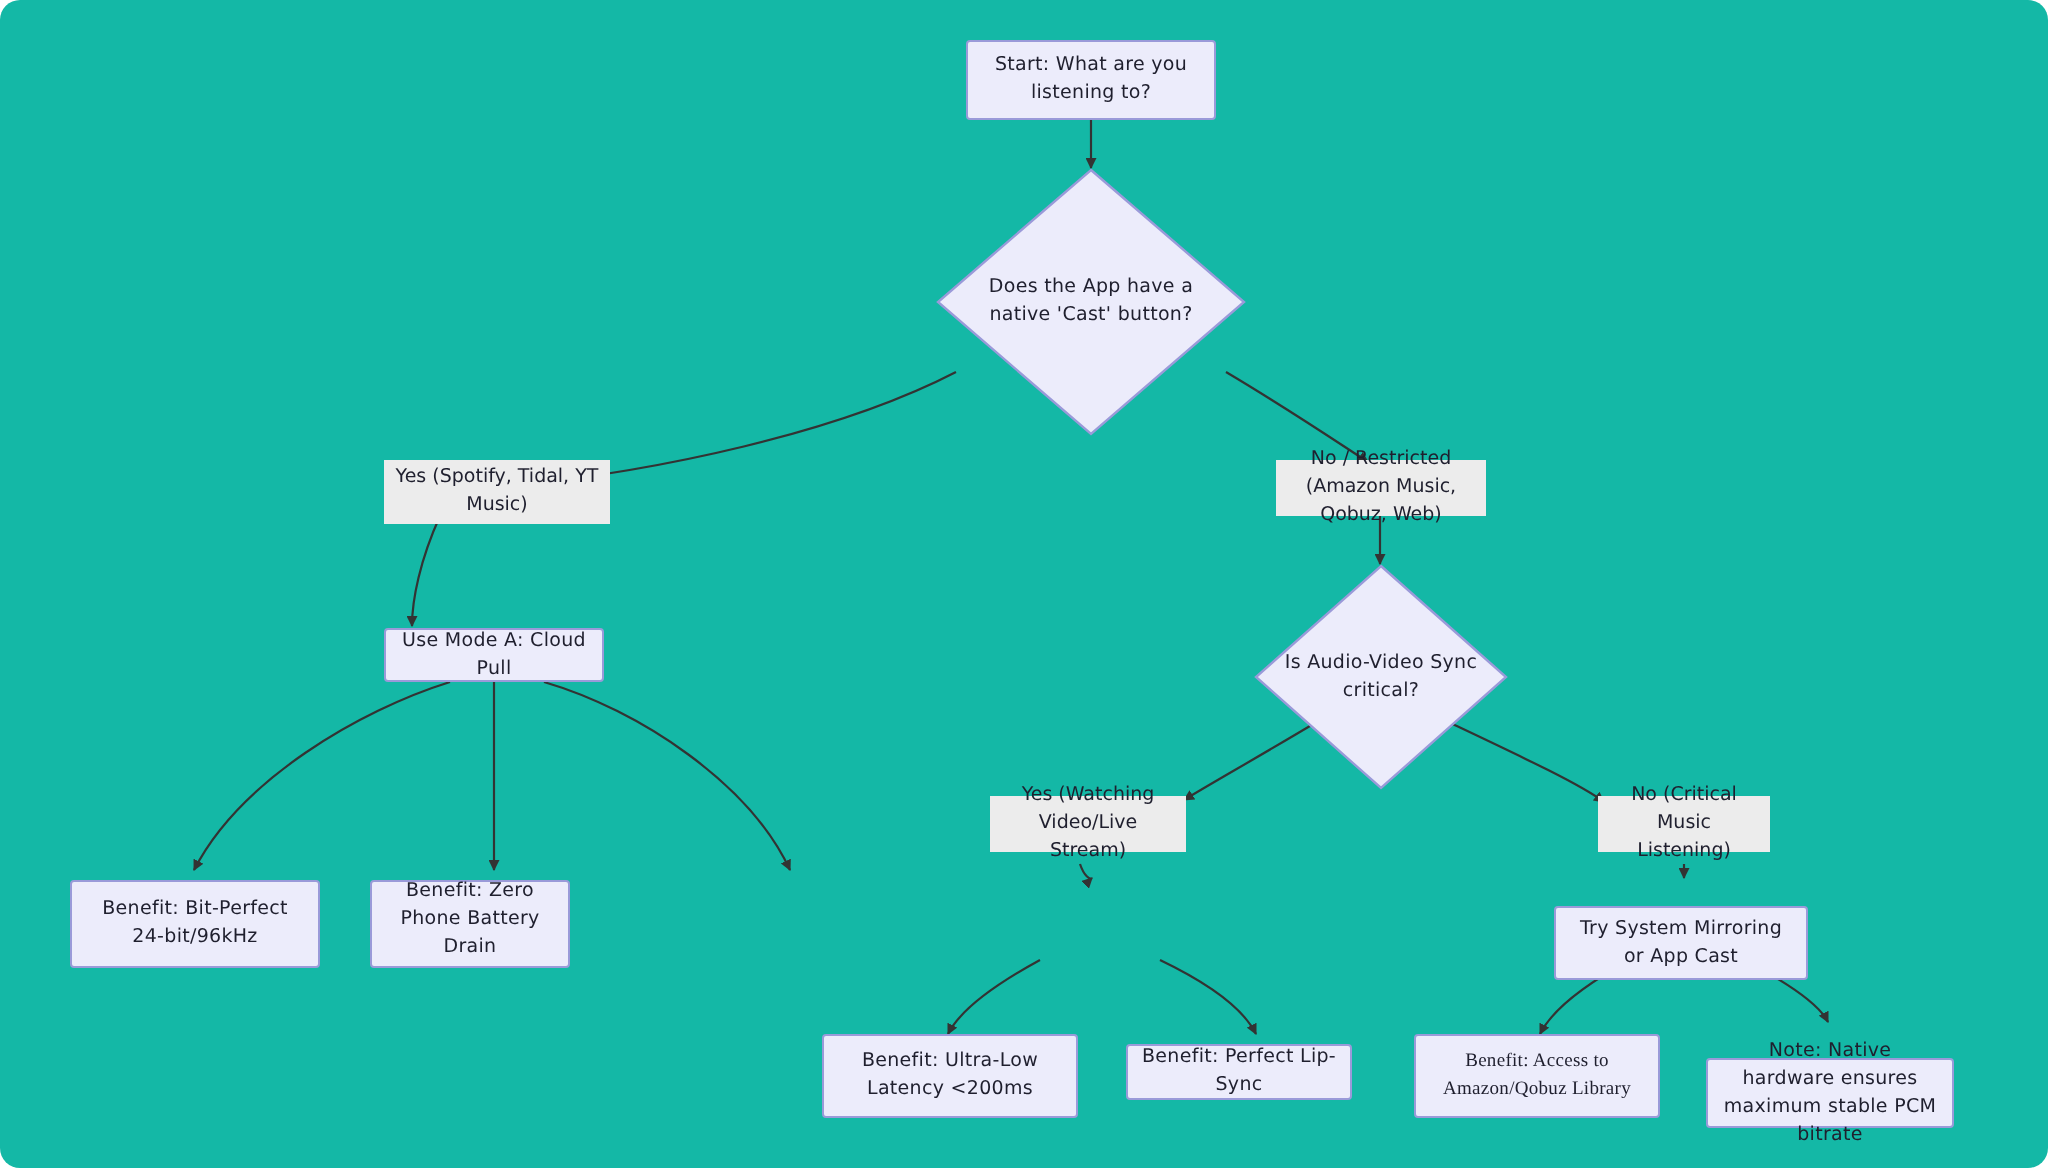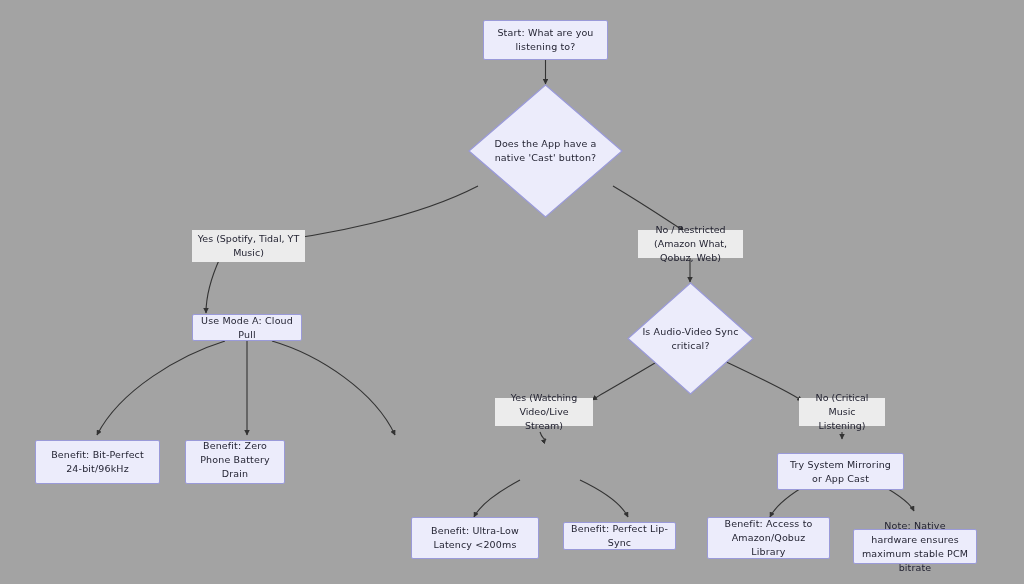--- a/index.html
+++ b/index.html
@@ -14,8 +14,9 @@
     position: relative;
     width: 1024px;
     height: 584px;
-    background: #a3a3a3;
+    background: #14b8a6;
     overflow: hidden;
+    border-radius: 10px;
   }
   #edges {
     position: absolute;

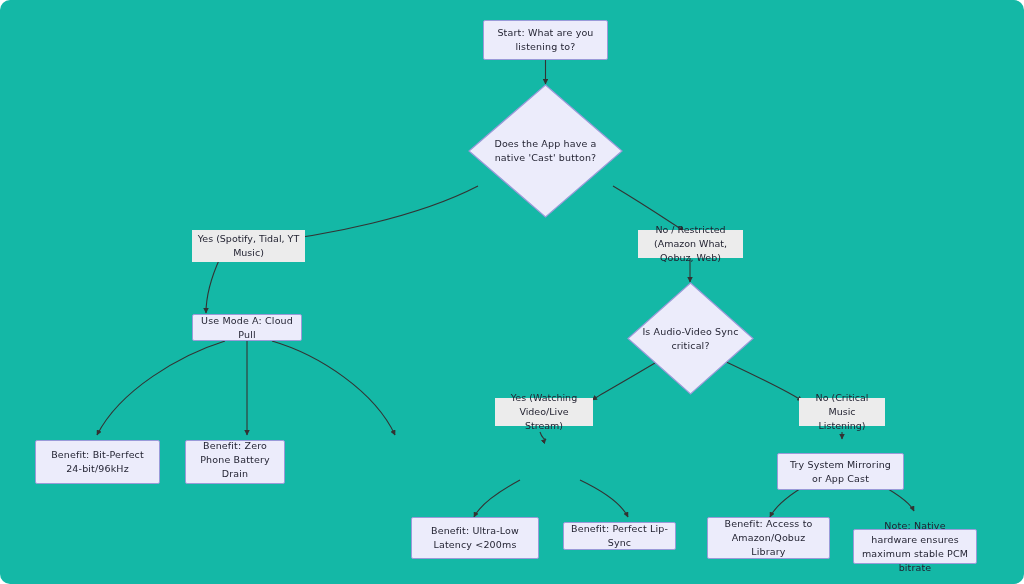--- a/index.html
+++ b/index.html
@@ -135,7 +135,7 @@
   </div>
 
   <div class="edge-label" style="left:638px; top:230px; width:105px; height:28px;">
-    <span class="txt">No / Restricted (Amazon What, Qobuz, Web)</span>
+    <span class="txt">No / Restricted (Amazon Music, Qobuz, Web)</span>
   </div>
 
   <div class="node rect" style="left:192px; top:314px; width:110px; height:27px;">

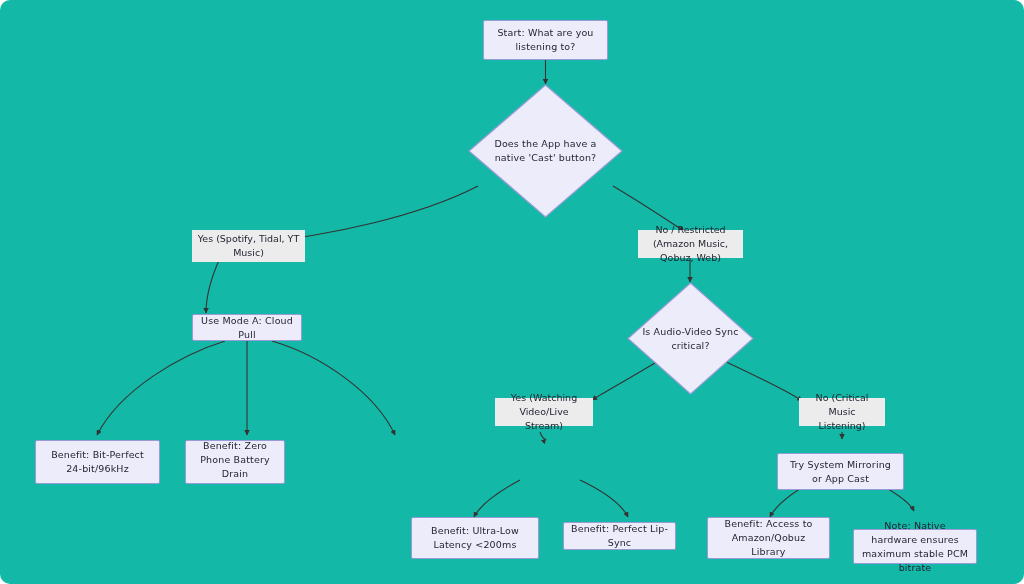--- a/index.html
+++ b/index.html
@@ -179,7 +179,7 @@
     <span class="txt">Try System Mirroring or App Cast</span>
   </div>
 
-  <div class="node rect" style="left:707px; top:517px; width:123px; height:42px;">
+  <div class="node rect" style="left:707px; top:517px; width:123px; height:42px;font-family:Liberation Serif, serif;">
     <span class="txt">Benefit: Access to Amazon/Qobuz Library</span>
   </div>
 

